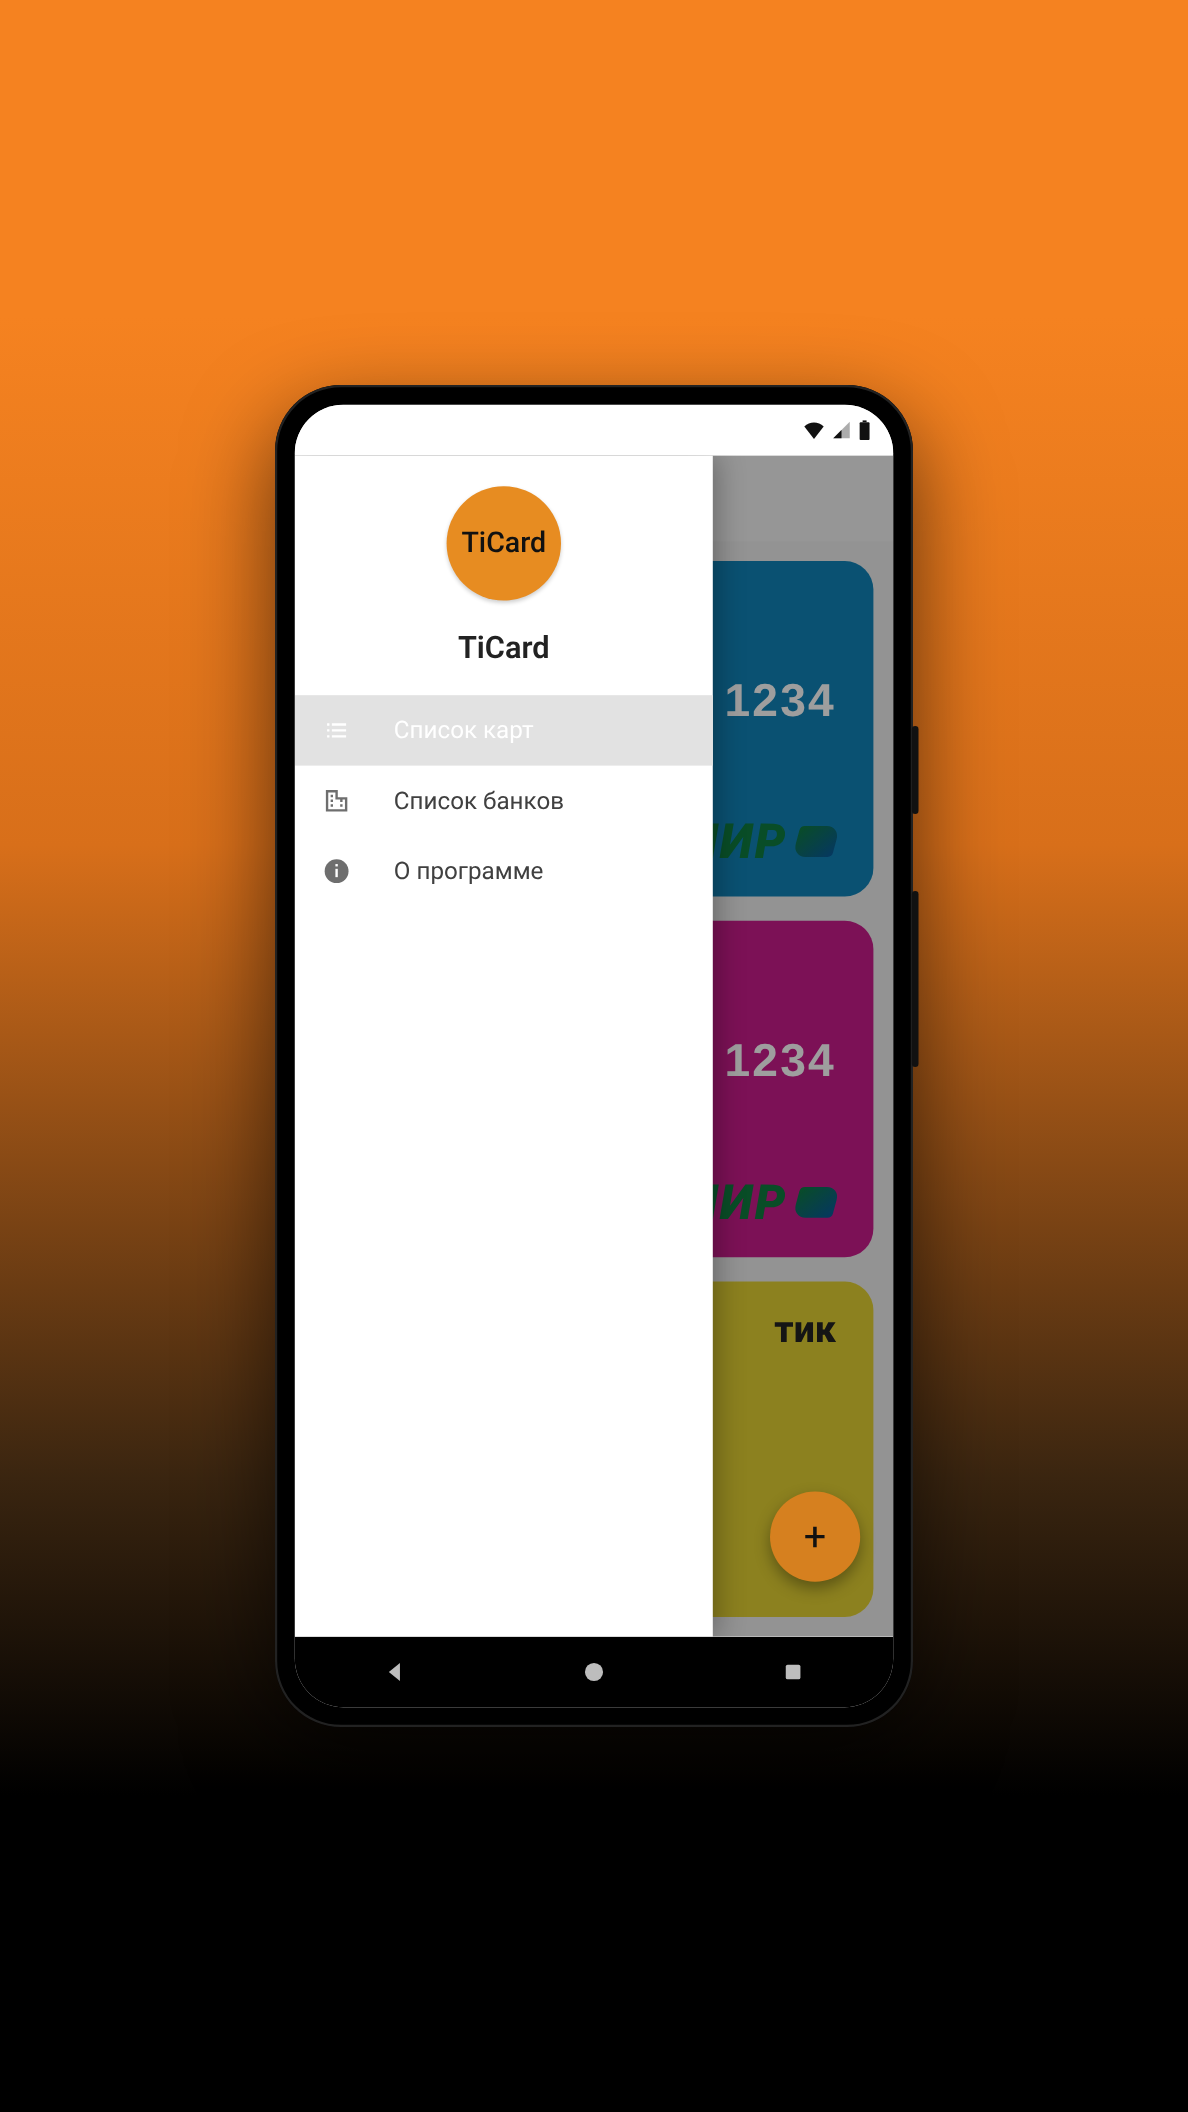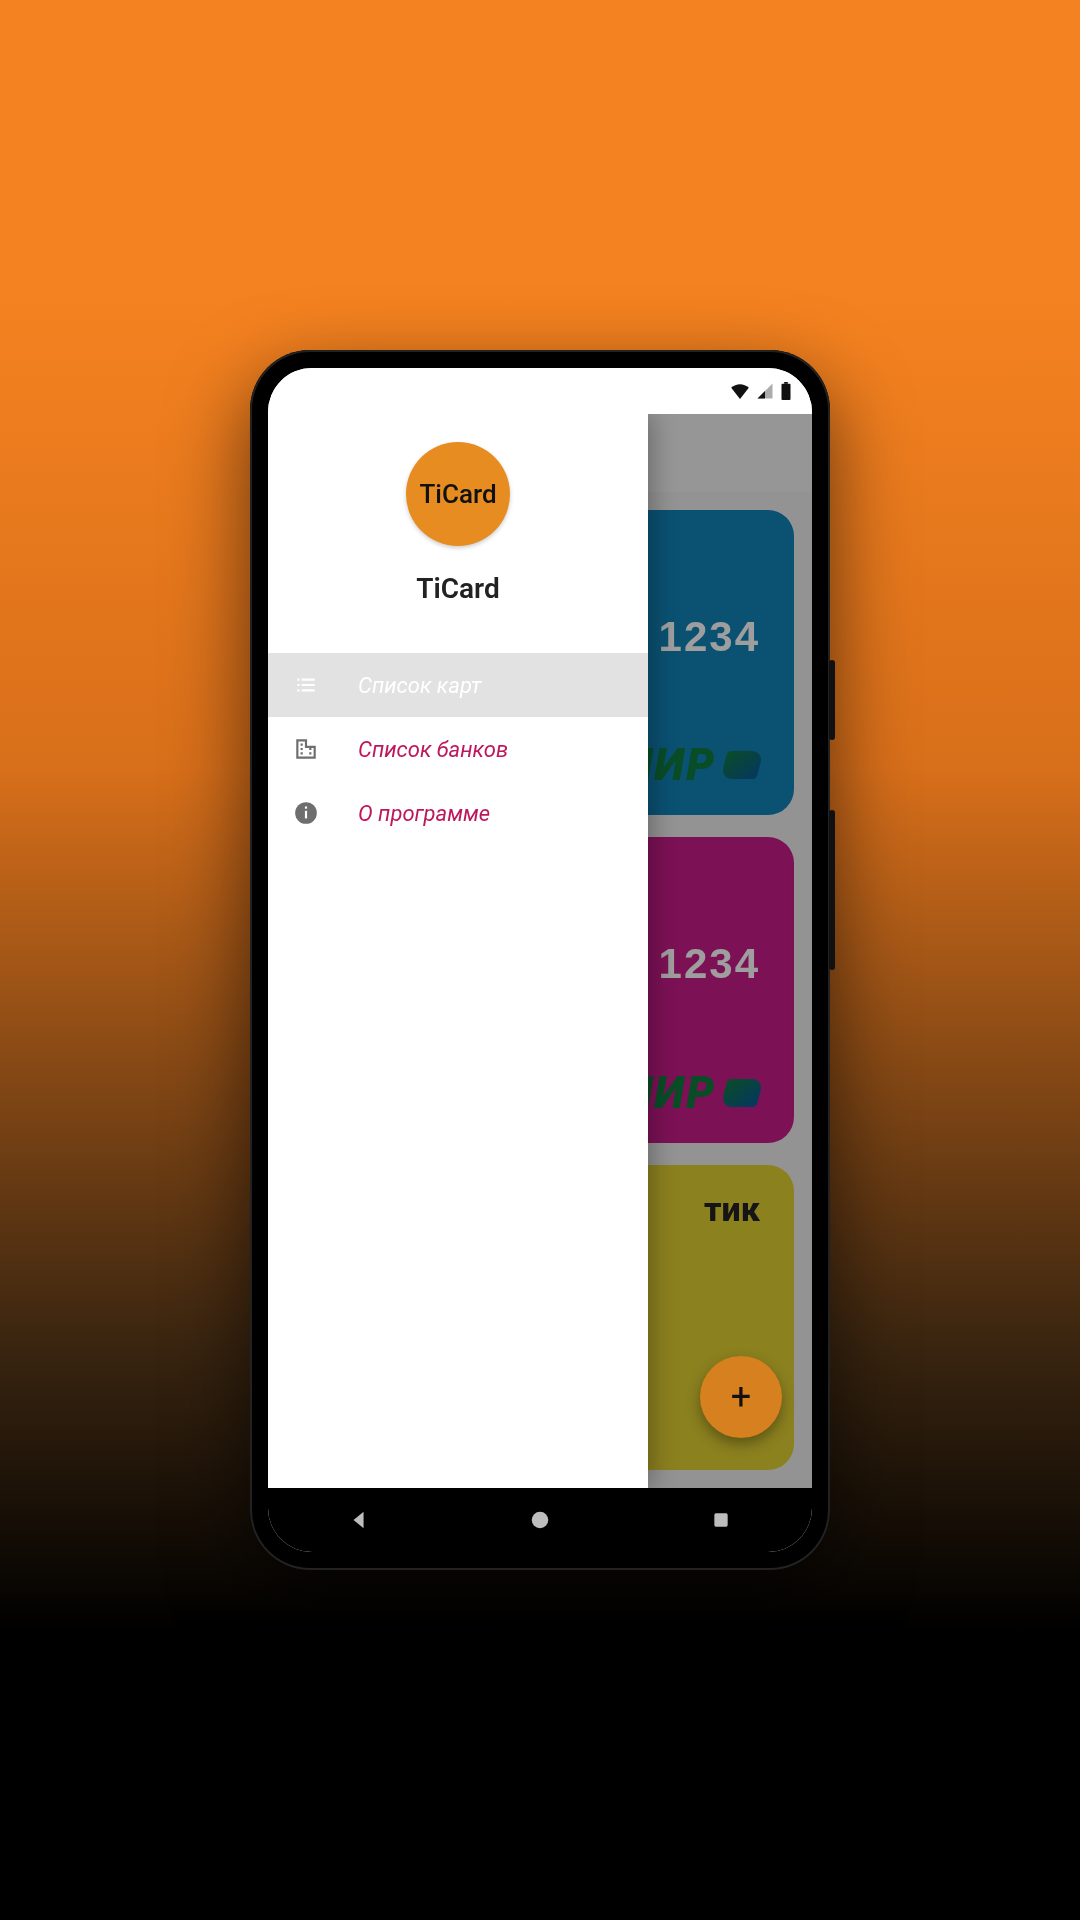--- a/index.html
+++ b/index.html
@@ -177,7 +177,7 @@
     flex-direction: column;
   }
   .drawer-header {
-    padding: 28px 16px 48px;
+    padding: 28px 16px 27px;
     display: flex;
     flex-direction: column;
     align-items: center;

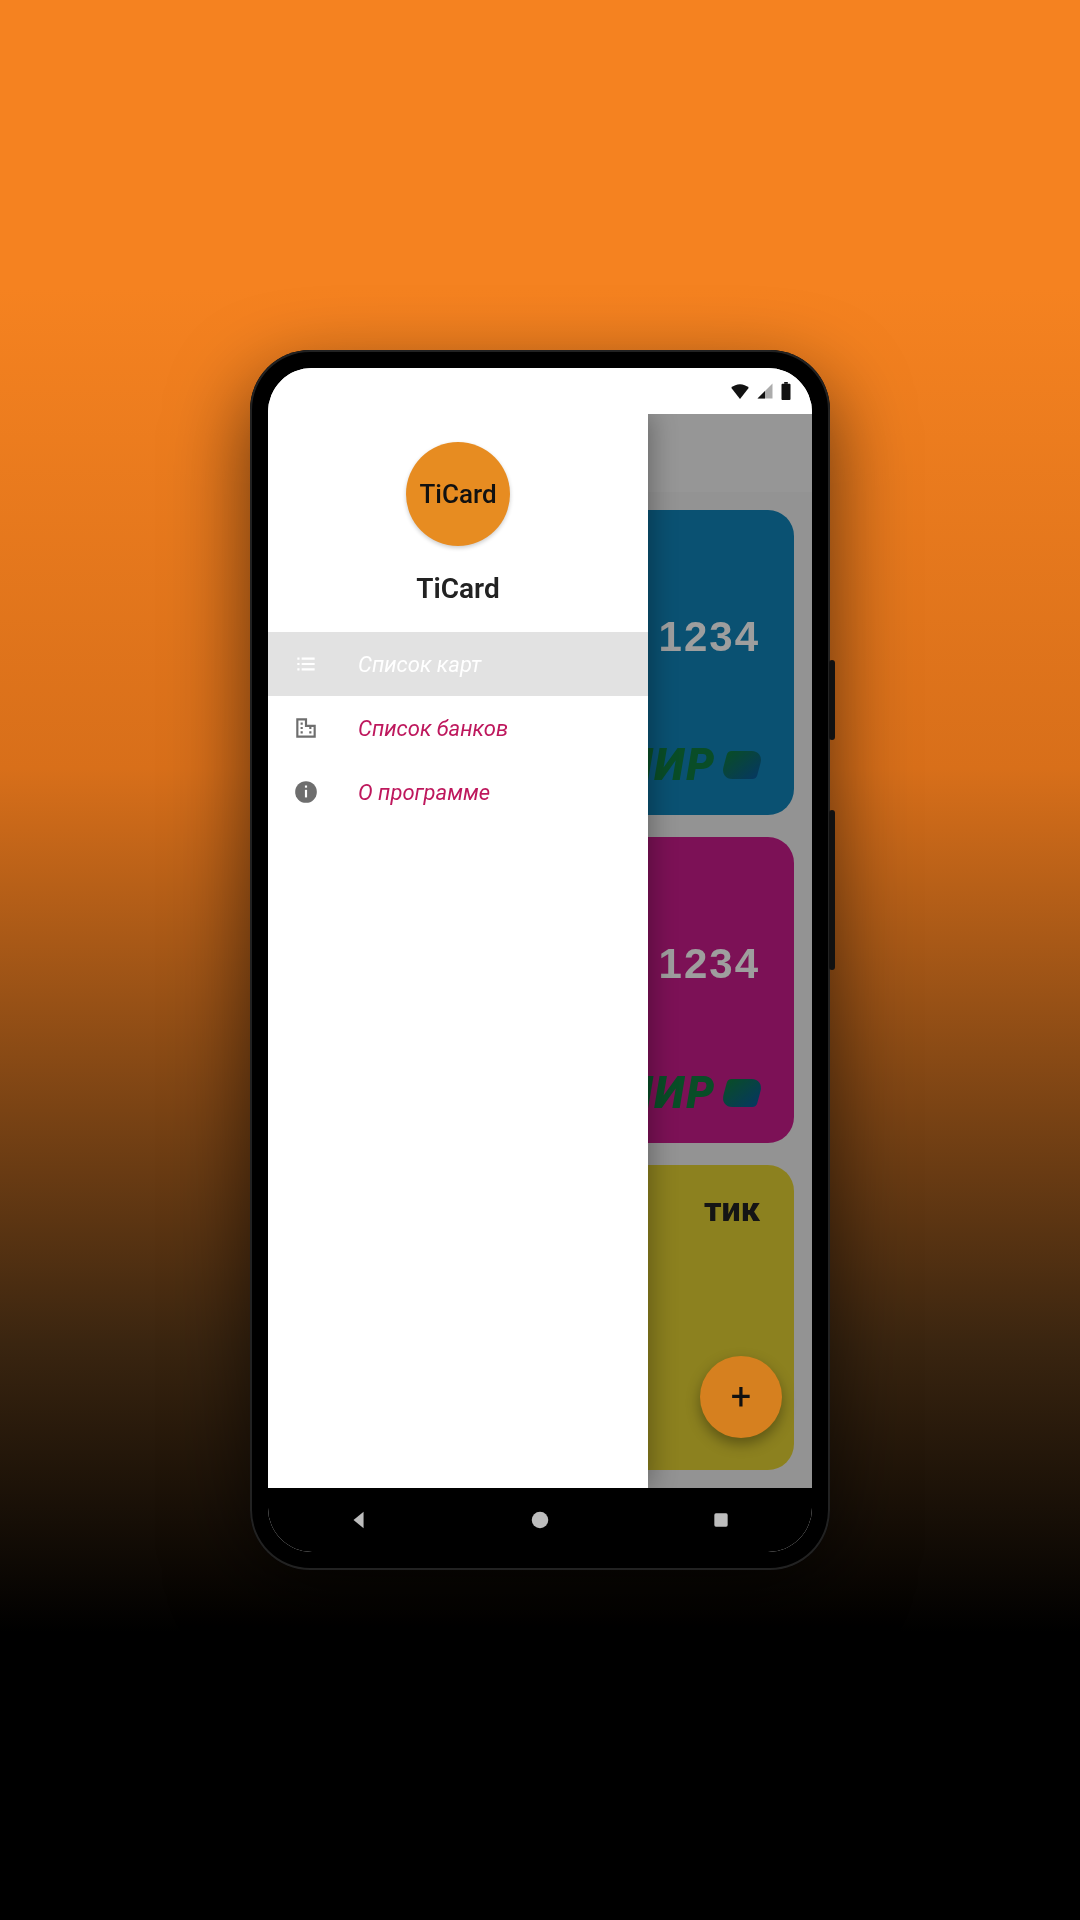--- a/index.html
+++ b/index.html
@@ -228,7 +228,7 @@
     justify-content: center;
   }
   .dr-icon svg { fill: #6e6e6e; }
-  .dr-label { flex: 1; font-style: italic; }
+  .dr-label { flex: 1; }
 
   
   .navbar {

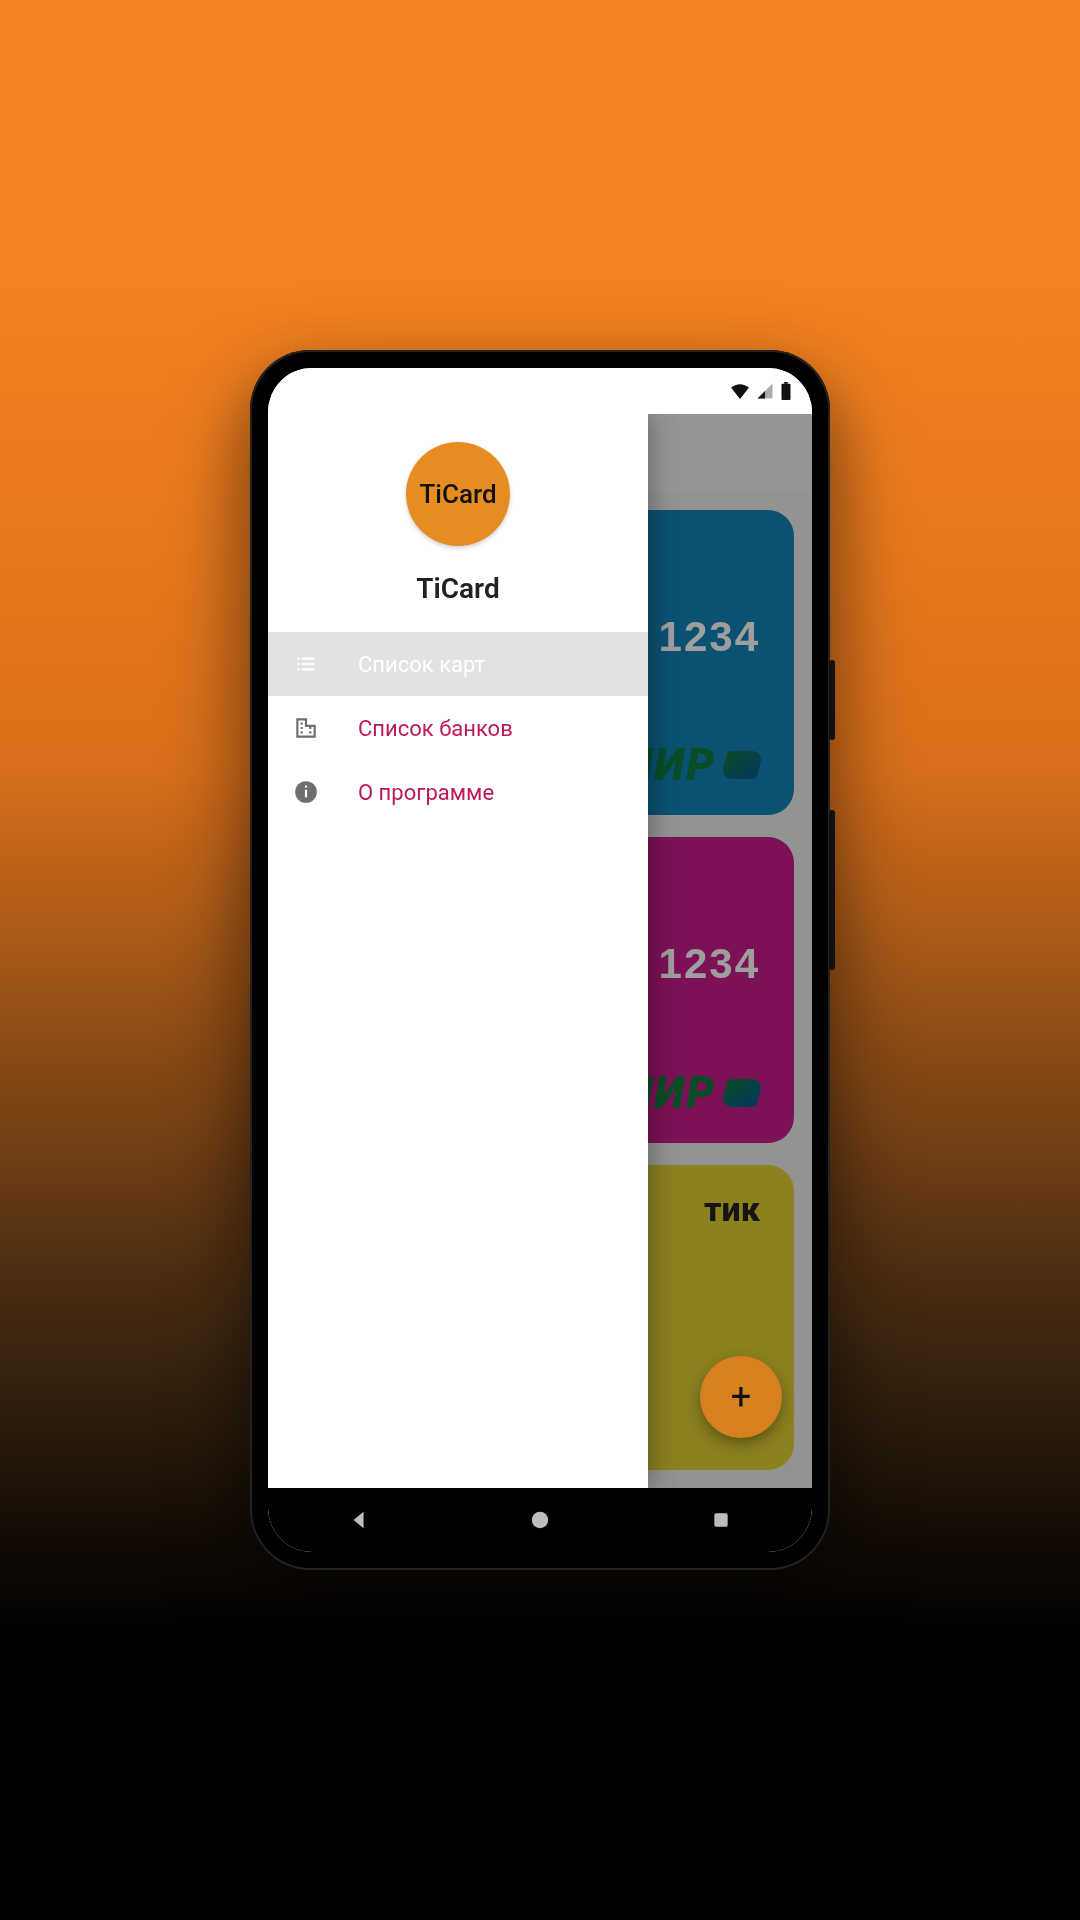--- a/index.html
+++ b/index.html
@@ -211,7 +211,7 @@
     gap: 38px;
     padding: 18px 24px;
     font-size: 22px;
-    color: #be185d;
+    color: #404040;
     cursor: pointer;
   }
   .drawer-item.active {

